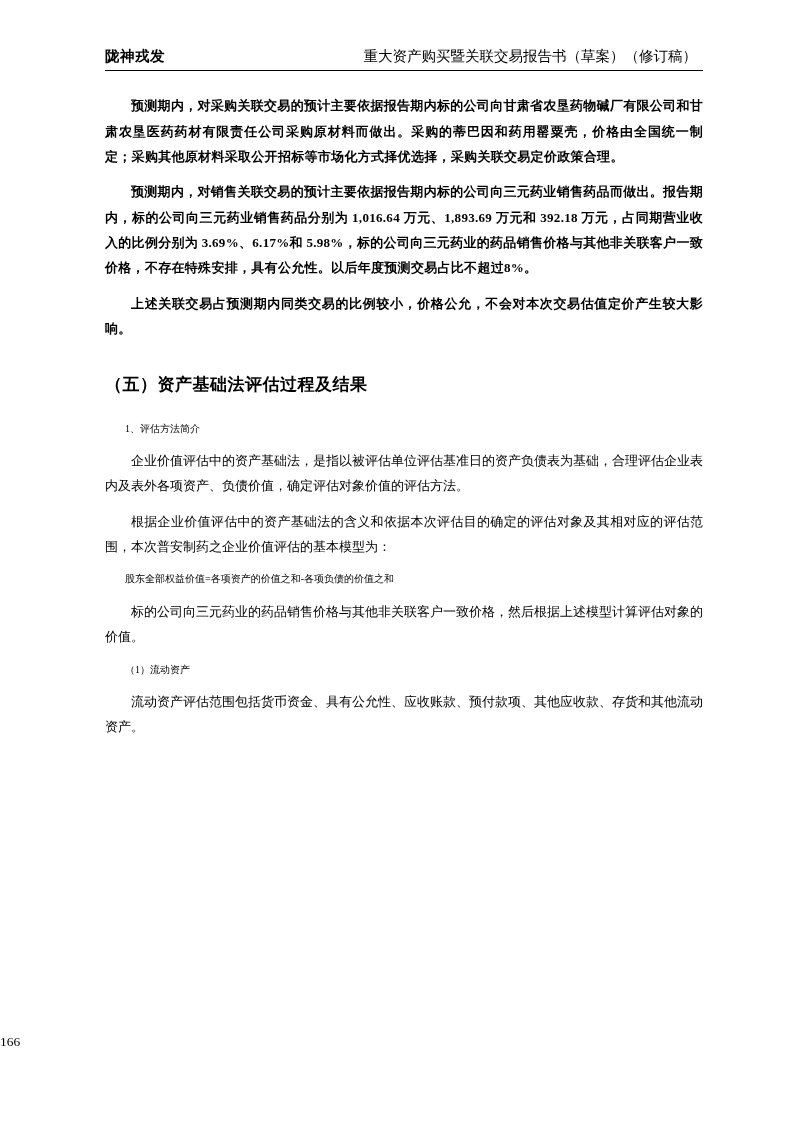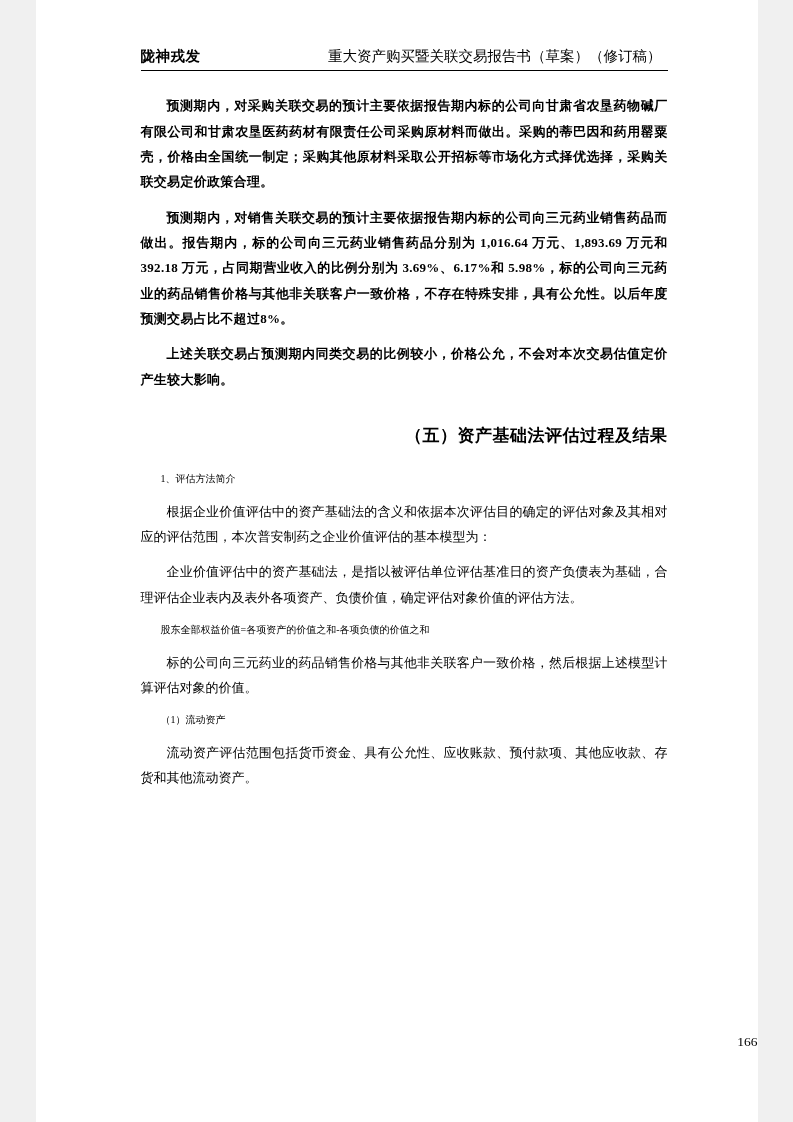--- a/index.html
+++ b/index.html
@@ -8,7 +8,7 @@
     background: #f0f0f0;
   }
   .page {
-    width: 722px;
+    width: 793px;
     height: 1122px;
     background: #ffffff;
     margin: 0 auto;

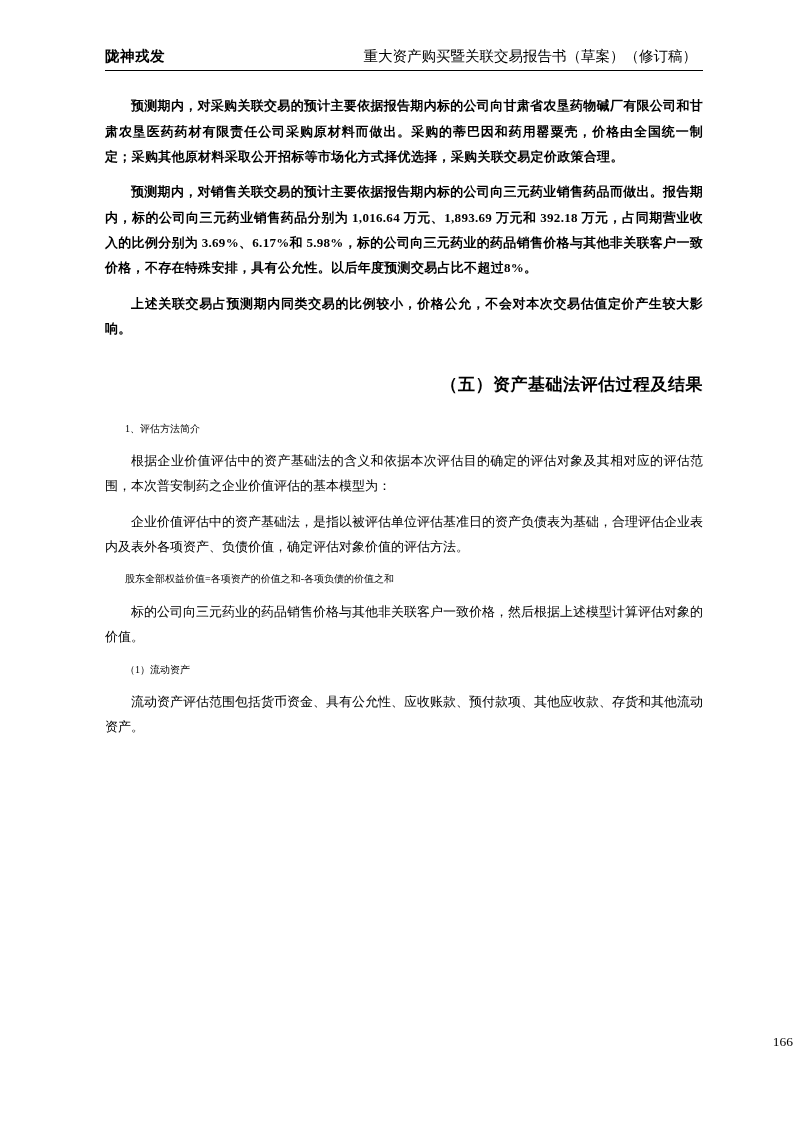--- a/index.html
+++ b/index.html
@@ -62,7 +62,6 @@
     margin: 30px 0 20px 0;
     line-height: 1.6;
     letter-spacing: 0.5px;
-    text-align: right;
   }
   p.sub-item {
     margin: 0 0 10px 0;

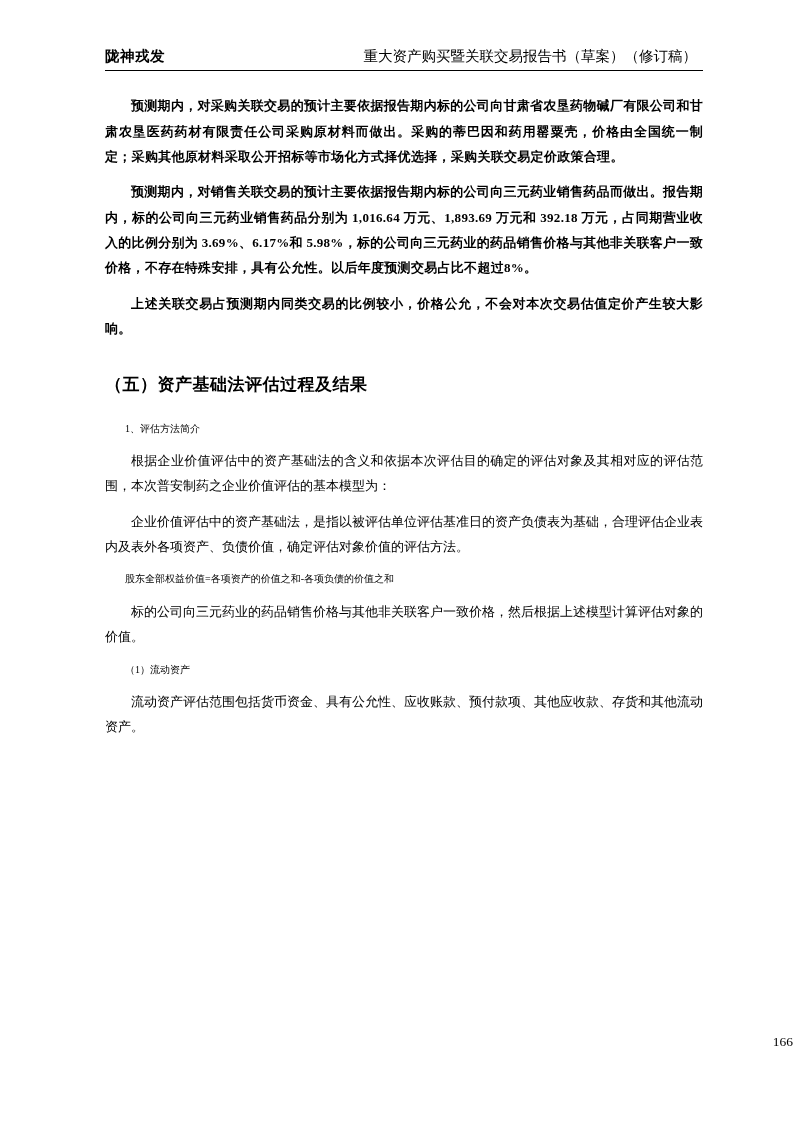--- a/index.html
+++ b/index.html
@@ -97,8 +97,8 @@
     <h2 class="section-title">（五）资产基础法评估过程及结果</h2>
 
     <p class="sub-item">1、评估方法简介</p>
+    <p class="body-para">企业价值评估中的资产基础法，是指以被评估单位评估基准日的资产负债表为基础，合理评估企业表内及表外各项资产、负债价值，确定评估对象价值的评估方法。</p>
     <p class="body-para">根据企业价值评估中的资产基础法的含义和依据本次评估目的确定的评估对象及其相对应的评估范围，本次普安制药之企业价值评估的基本模型为：</p>
-    <p class="body-para">企业价值评估中的资产基础法，是指以被评估单位评估基准日的资产负债表为基础，合理评估企业表内及表外各项资产、负债价值，确定评估对象价值的评估方法。</p>
     <p class="sub-item">股东全部权益价值=各项资产的价值之和-各项负债的价值之和</p>
     <p class="body-para">标的公司向三元药业的药品销售价格与其他非关联客户一致价格，然后根据上述模型计算评估对象的价值。</p>
     <p class="sub-item">（1）流动资产</p>

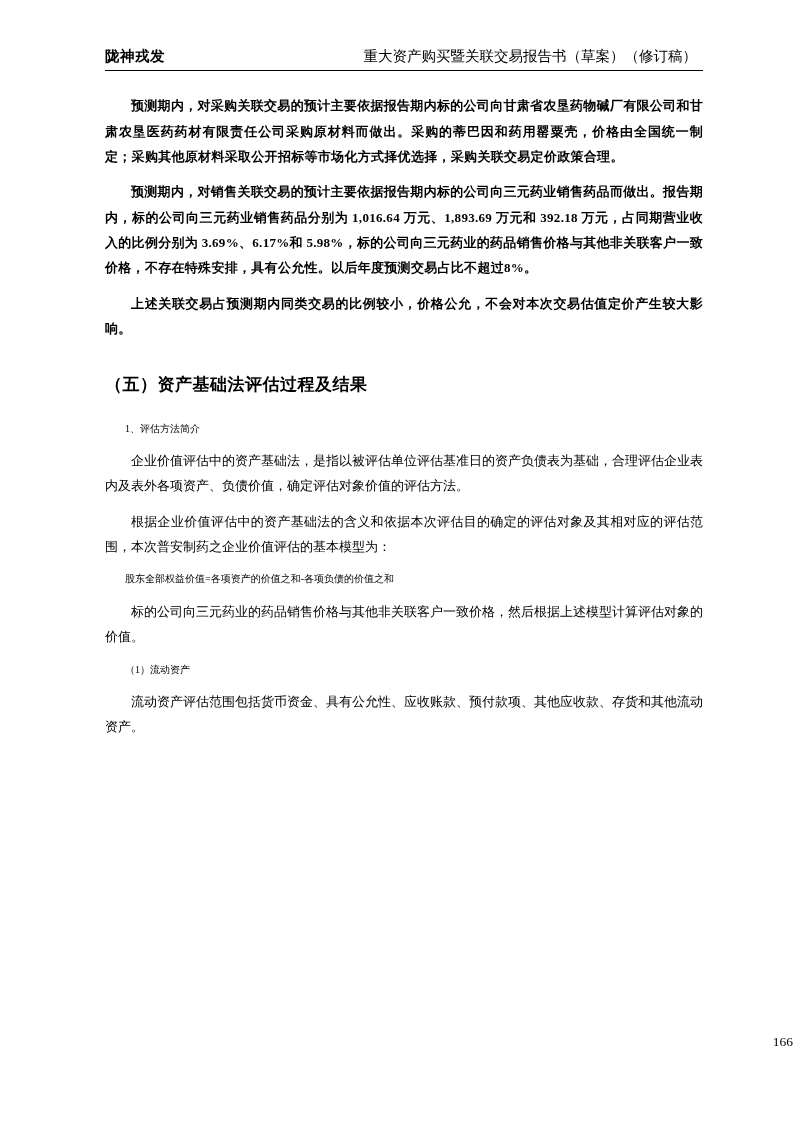--- a/index.html
+++ b/index.html
@@ -74,7 +74,7 @@
     bottom: 72px;
     left: 0;
     right: 0;
-    text-align: right;
+    text-align: left;
     font-size: 13.5px;
     font-family: "Liberation Serif", serif;
   }

